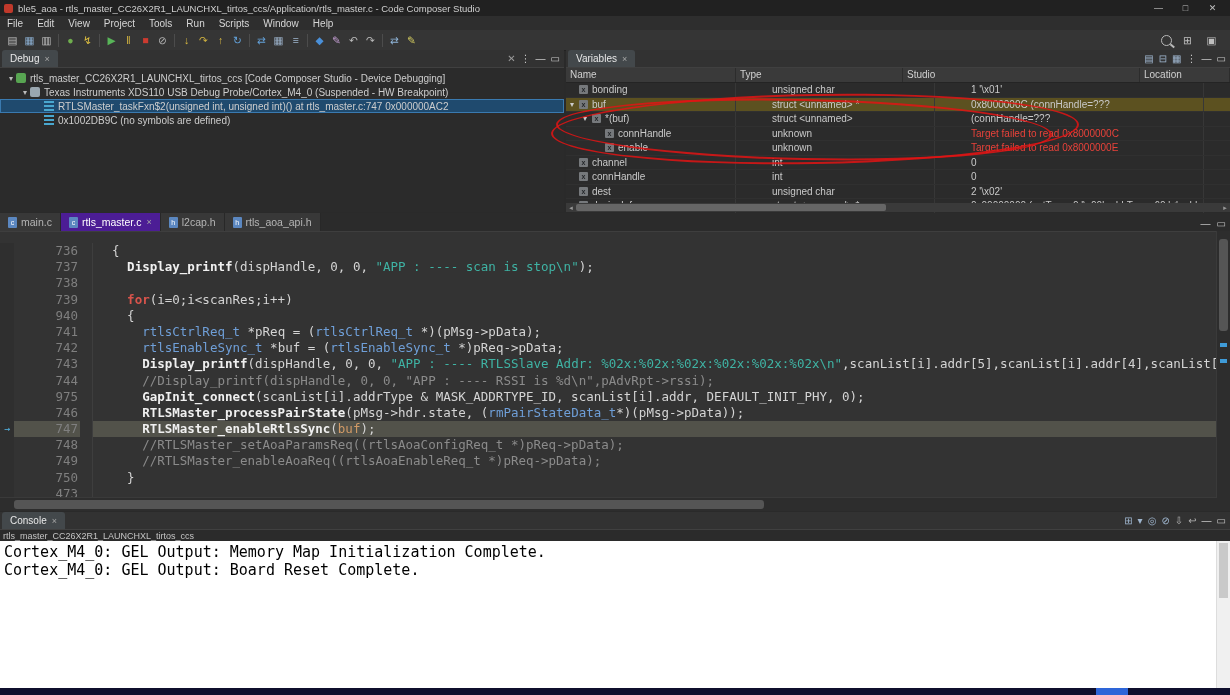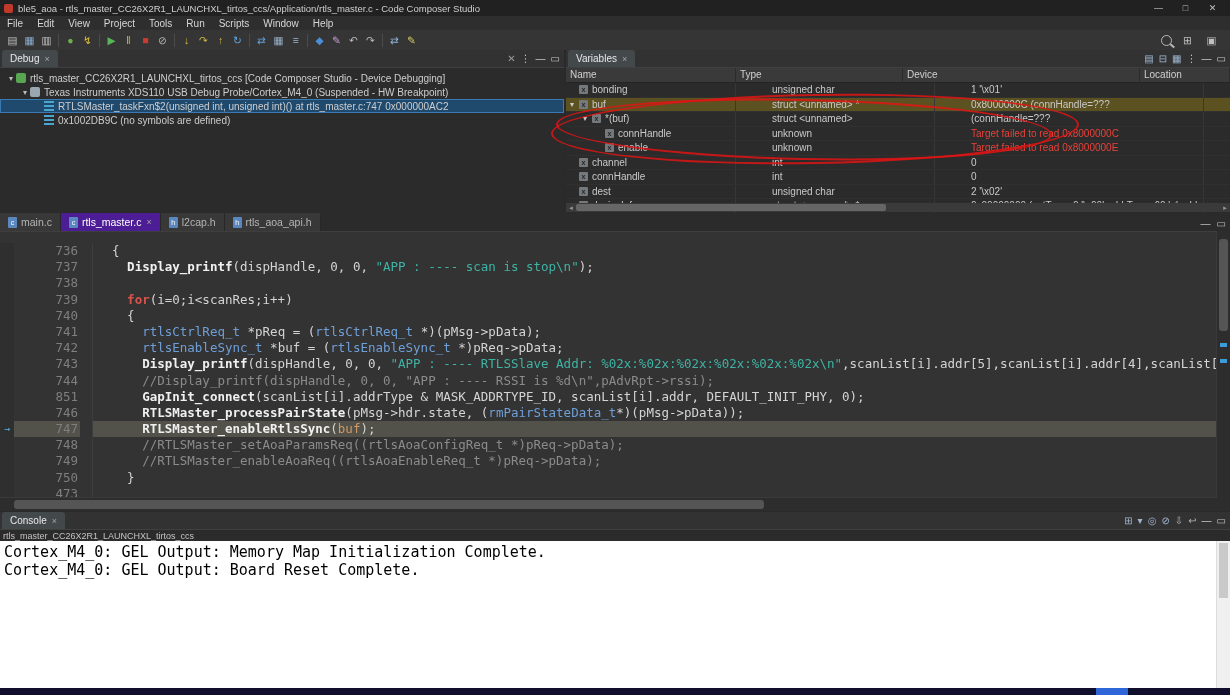--- a/index.html
+++ b/index.html
@@ -228,7 +228,7 @@
   <div class="var-header">
       <div>Name</div>
       <div>Type</div>
-      <div>Device</div>
+      <div>Studio</div>
       <div>Location</div>
     </div>
   <div class="var-rows">

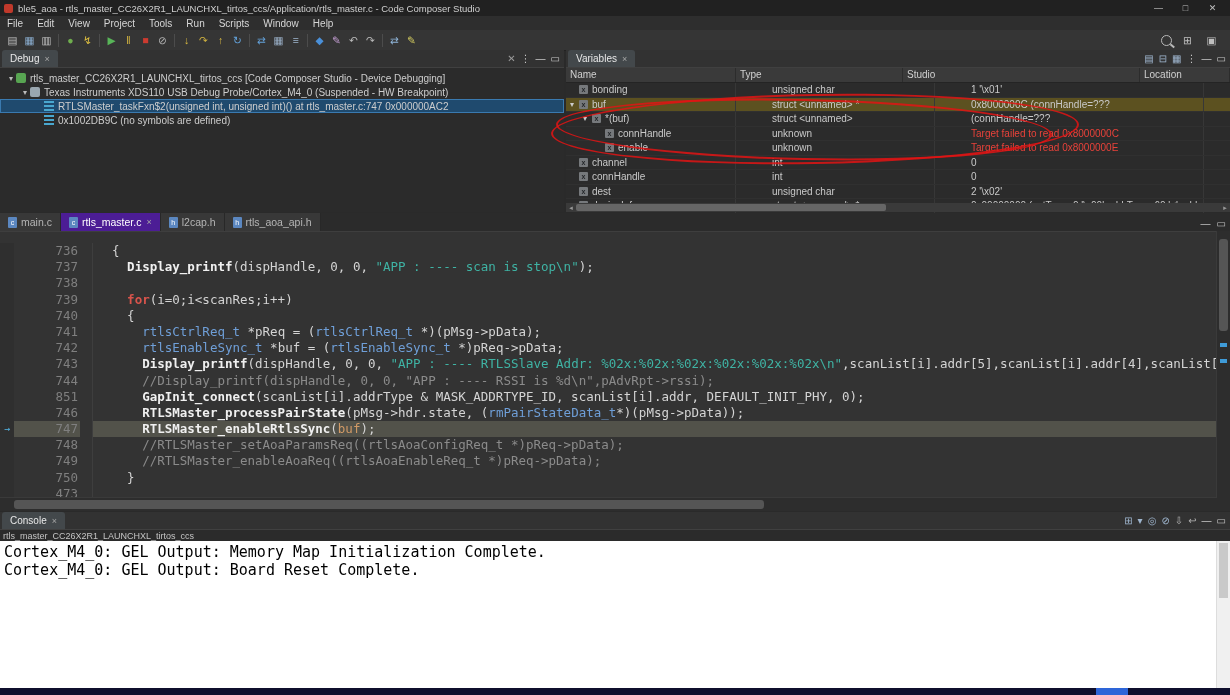--- a/index.html
+++ b/index.html
@@ -360,7 +360,7 @@
       <div class="code-line"><span class="anno-margin"></span><span class="line-number">737</span><span class="code-text"><span class="tk-p">    </span><span class="tk-fn">Display_printf</span><span class="tk-p">(dispHandle, 0, 0, </span><span class="tk-s">"APP : ---- scan is stop\n"</span><span class="tk-p">);</span></span></div>
       <div class="code-line"><span class="anno-margin"></span><span class="line-number">738</span><span class="code-text"></span></div>
       <div class="code-line"><span class="anno-margin"></span><span class="line-number">739</span><span class="code-text"><span class="tk-p">    </span><span class="tk-k">for</span><span class="tk-p">(i=0;i&lt;scanRes;i++)</span></span></div>
-      <div class="code-line"><span class="anno-margin"></span><span class="line-number">740</span><span class="code-text"><span class="tk-p">    {</span></span></div>
+      <div class="code-line"><span class="anno-margin"></span><span class="line-number">940</span><span class="code-text"><span class="tk-p">    {</span></span></div>
       <div class="code-line"><span class="anno-margin"></span><span class="line-number">741</span><span class="code-text"><span class="tk-p">      </span><span class="tk-ty">rtlsCtrlReq_t</span><span class="tk-p"> *pReq = (</span><span class="tk-ty">rtlsCtrlReq_t</span><span class="tk-p"> *)(pMsg-&gt;pData);</span></span></div>
       <div class="code-line"><span class="anno-margin"></span><span class="line-number">742</span><span class="code-text"><span class="tk-p">      </span><span class="tk-ty">rtlsEnableSync_t</span><span class="tk-p"> *buf = (</span><span class="tk-ty">rtlsEnableSync_t</span><span class="tk-p"> *)pReq-&gt;pData;</span></span></div>
       <div class="code-line"><span class="anno-margin"></span><span class="line-number">743</span><span class="code-text"><span class="tk-p">      </span><span class="tk-fn">Display_printf</span><span class="tk-p">(dispHandle, 0, 0, </span><span class="tk-s">"APP : ---- RTLSSlave Addr: %02x:%02x:%02x:%02x:%02x:%02x\n"</span><span class="tk-p">,scanList[i].addr[5],scanList[i].addr[4],scanList[i]</span></span></div>

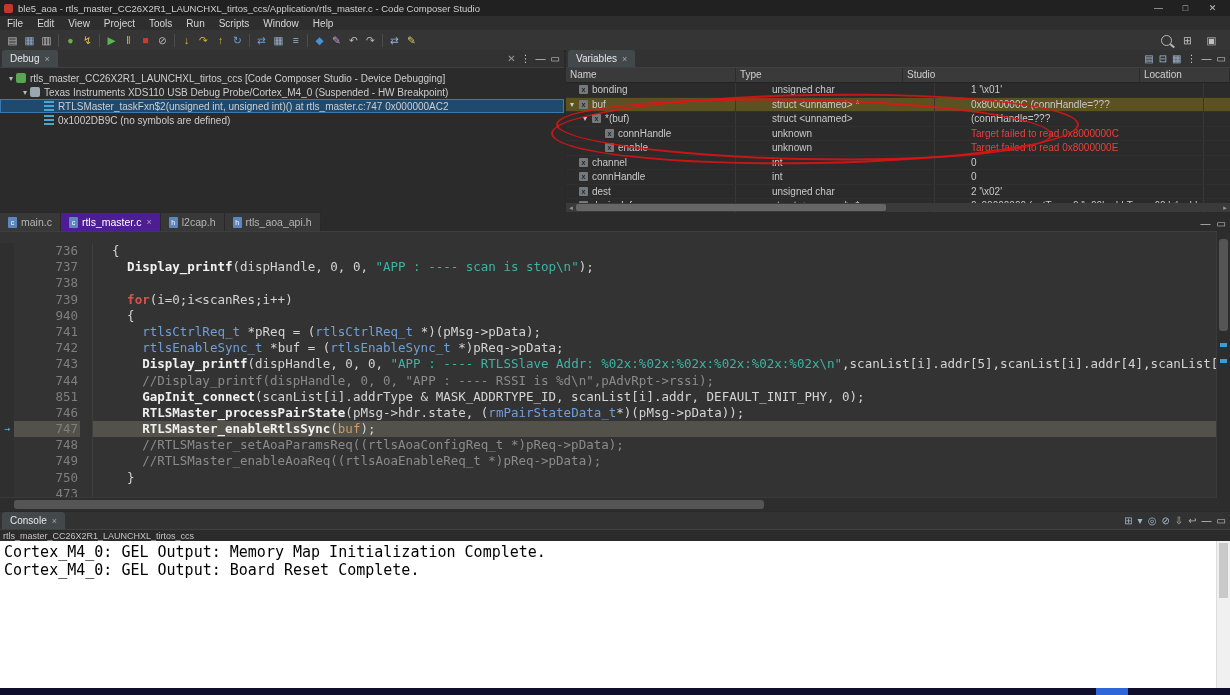--- a/index.html
+++ b/index.html
@@ -365,7 +365,7 @@
       <div class="code-line"><span class="anno-margin"></span><span class="line-number">742</span><span class="code-text"><span class="tk-p">      </span><span class="tk-ty">rtlsEnableSync_t</span><span class="tk-p"> *buf = (</span><span class="tk-ty">rtlsEnableSync_t</span><span class="tk-p"> *)pReq-&gt;pData;</span></span></div>
       <div class="code-line"><span class="anno-margin"></span><span class="line-number">743</span><span class="code-text"><span class="tk-p">      </span><span class="tk-fn">Display_printf</span><span class="tk-p">(dispHandle, 0, 0, </span><span class="tk-s">"APP : ---- RTLSSlave Addr: %02x:%02x:%02x:%02x:%02x:%02x\n"</span><span class="tk-p">,scanList[i].addr[5],scanList[i].addr[4],scanList[i]</span></span></div>
       <div class="code-line"><span class="anno-margin"></span><span class="line-number">744</span><span class="code-text"><span class="tk-com">      //Display_printf(dispHandle, 0, 0, "APP : ---- RSSI is %d\n",pAdvRpt-&gt;rssi);</span></span></div>
-      <div class="code-line"><span class="anno-margin"></span><span class="line-number">851</span><span class="code-text"><span class="tk-p">      </span><span class="tk-fn">GapInit_connect</span><span class="tk-p">(scanList[i].addrType &amp; MASK_ADDRTYPE_ID, scanList[i].addr, DEFAULT_INIT_PHY, 0);</span></span></div>
+      <div class="code-line"><span class="anno-margin"></span><span class="line-number">975</span><span class="code-text"><span class="tk-p">      </span><span class="tk-fn">GapInit_connect</span><span class="tk-p">(scanList[i].addrType &amp; MASK_ADDRTYPE_ID, scanList[i].addr, DEFAULT_INIT_PHY, 0);</span></span></div>
       <div class="code-line"><span class="anno-margin"></span><span class="line-number">746</span><span class="code-text"><span class="tk-p">      </span><span class="tk-fn">RTLSMaster_processPairState</span><span class="tk-p">(pMsg-&gt;hdr.state, (</span><span class="tk-ty">rmPairStateData_t</span><span class="tk-p">*)(pMsg-&gt;pData));</span></span></div>
       <div class="code-line current"><span class="anno-margin">→</span><span class="line-number">747</span><span class="code-text"><span class="tk-p">      </span><span class="tk-fn">RTLSMaster_enableRtlsSync</span><span class="tk-p">(</span><span class="tk-hl">buf</span><span class="tk-p">);</span></span></div>
       <div class="code-line"><span class="anno-margin"></span><span class="line-number">748</span><span class="code-text"><span class="tk-com">      //RTLSMaster_setAoaParamsReq((rtlsAoaConfigReq_t *)pReq-&gt;pData);</span></span></div>

